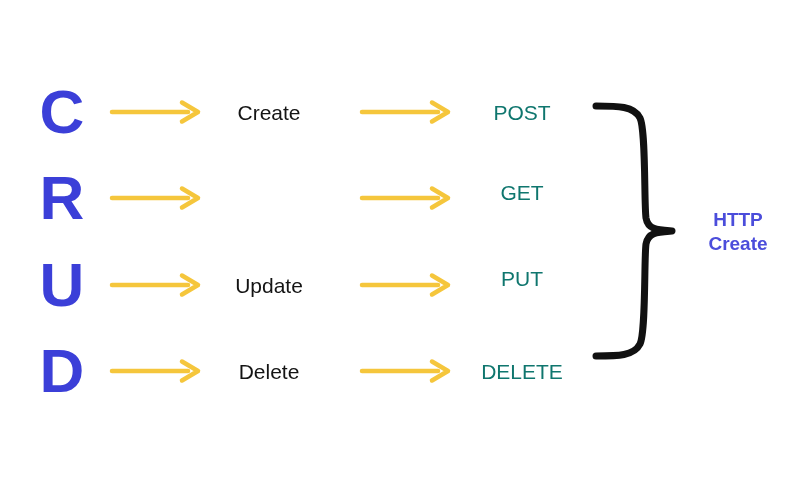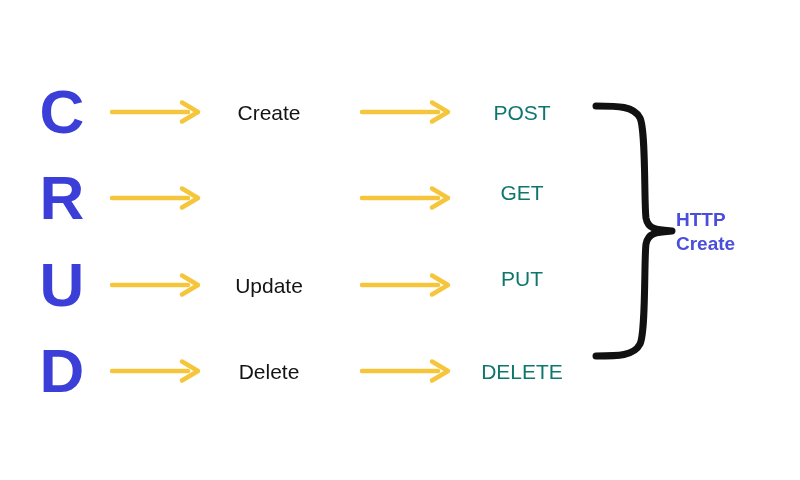--- a/index.html
+++ b/index.html
@@ -91,6 +91,7 @@
     left: 676px;
     top: 208px;
     width: 124px;
+    text-align: center;
     font-family: "Liberation Sans", sans-serif;
     font-size: 19px;
     font-weight: 700;

